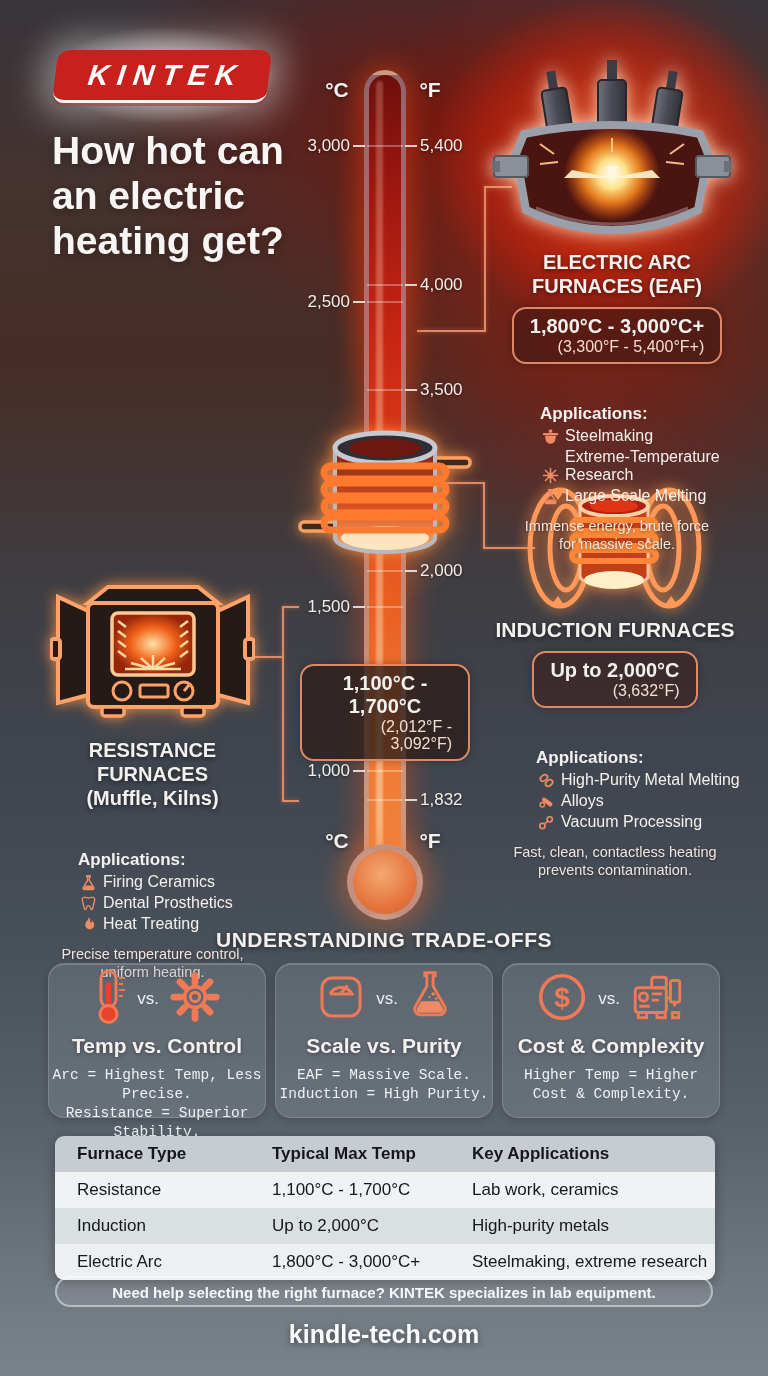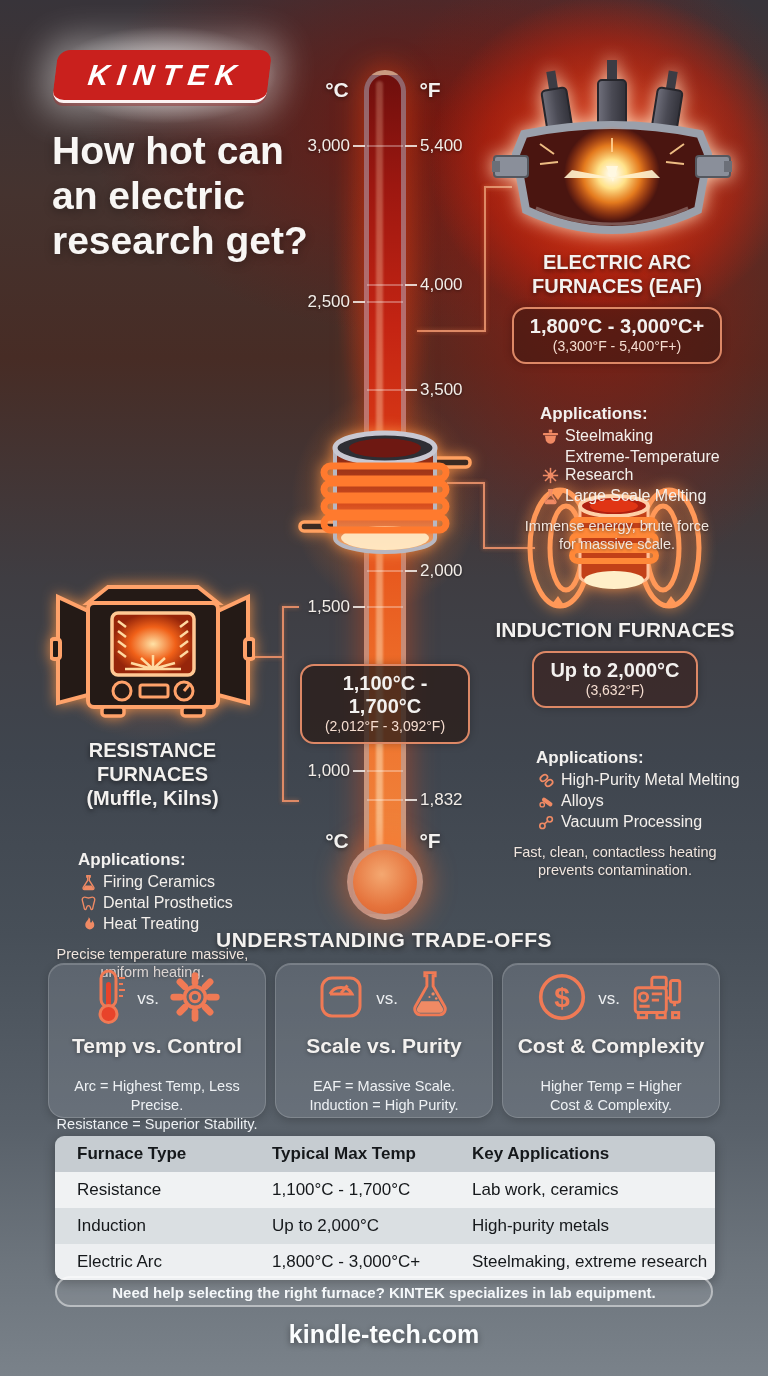--- a/index.html
+++ b/index.html
@@ -96,7 +96,7 @@
   <div class="abs main-title">
     <div>How hot can</div>
     <div>an electric</div>
-    <div>research get?</div>
+    <div>heating get?</div>
   </div>
 
   <div class="abs cline" style="left:484px;top:186px;width:2px;height:146px"></div>

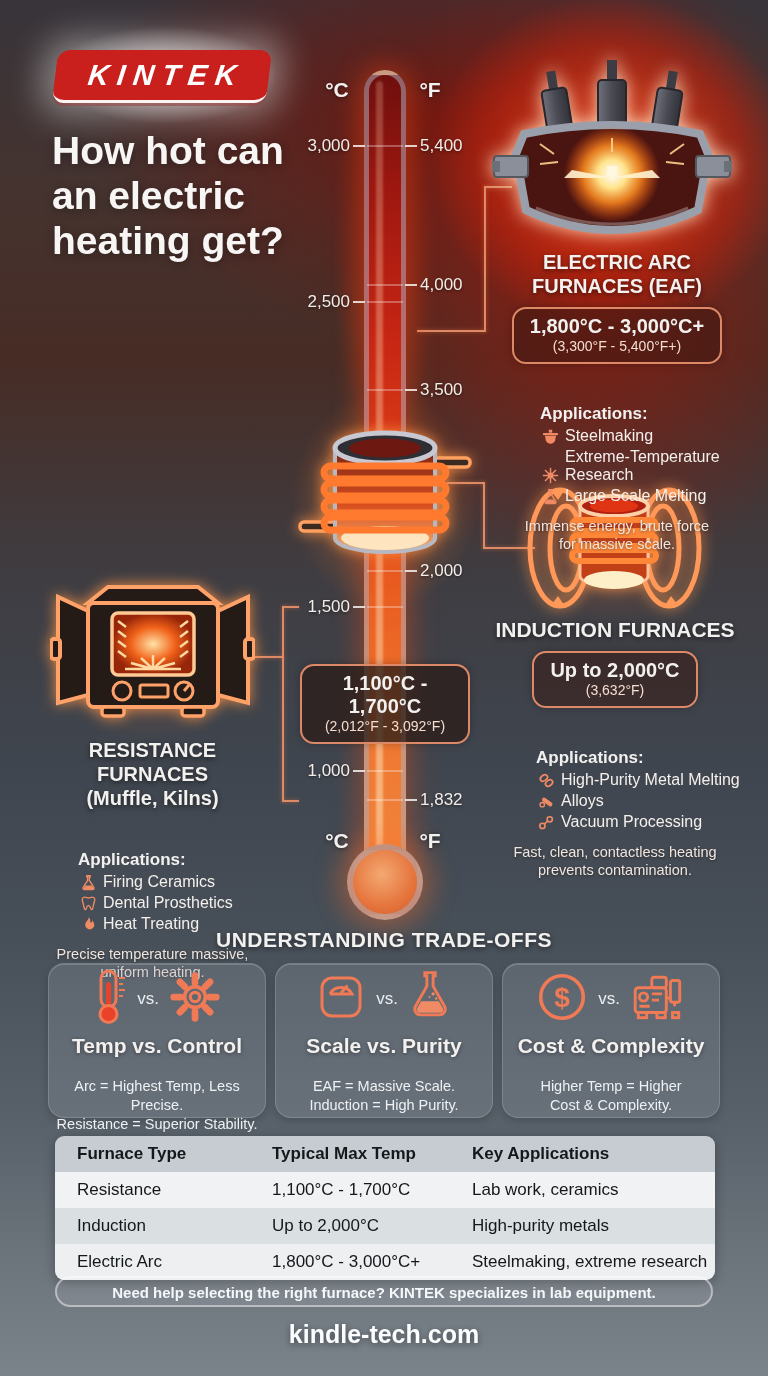--- a/index.html
+++ b/index.html
@@ -49,7 +49,7 @@
   .badge{display:inline-block;margin-top:9px;padding:6px 16px 7px;border:2px solid #dd8866;border-radius:14px;
     background:rgba(55,22,15,.5);box-shadow:0 0 8px rgba(0,0,0,.25);}
   .badge .t1{font-size:20px;font-weight:bold;line-height:23px;}
-  .badge .t2{font-size:14px;line-height:17px;color:#f5ddd0;}
+  .badge .t2{font-size:16px;line-height:17px;color:#f5ddd0;text-align:right;}
   .apps{text-align:left;margin-top:10px;}
   .apps-label{font-size:17px;font-weight:bold;margin-bottom:3px;margin-top:40px;}
   .app-row{display:flex;align-items:flex-end;font-size:16px;line-height:18px;margin-top:3px;color:#f4f0ec;}

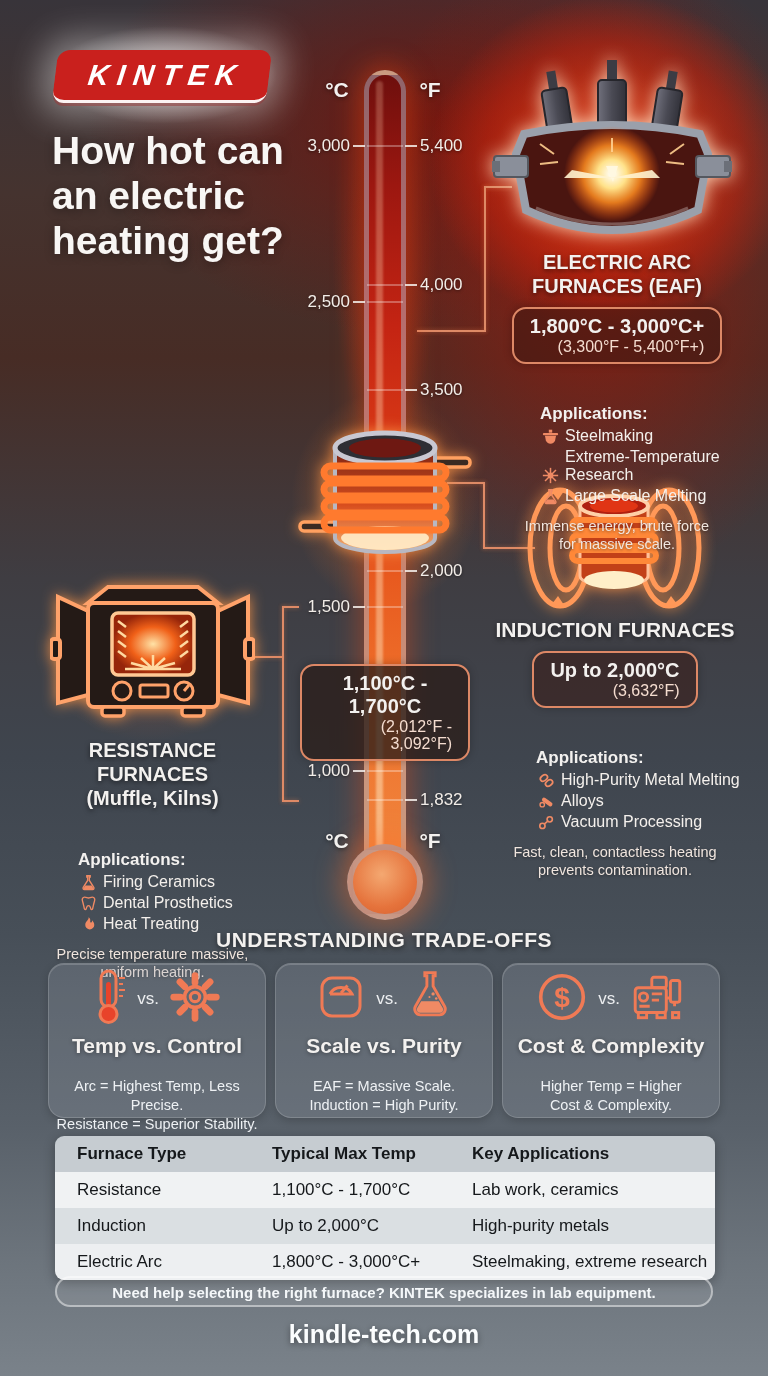--- a/index.html
+++ b/index.html
@@ -395,7 +395,7 @@
         </div>
     </div>
     <div class="note">
-      <div>Precise temperature massive,</div>
+      <div>Precise temperature control,</div>
       <div>uniform heating.</div>
     </div>
   </div>

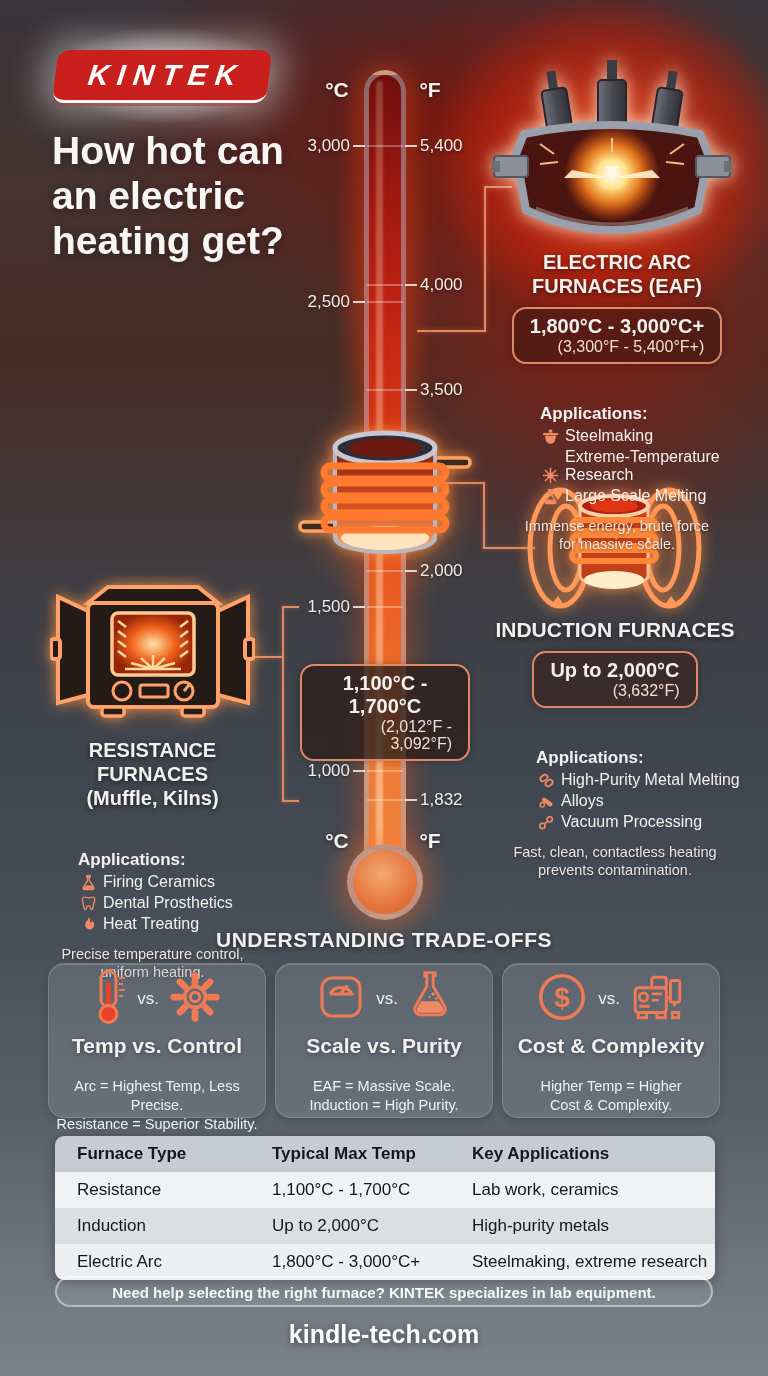--- a/index.html
+++ b/index.html
@@ -68,7 +68,7 @@
   .card-icons{height:66px;display:flex;align-items:center;justify-content:center;gap:9px;}
   .vs{font-size:17px;color:#eceef0;}
   .card-title{font-size:21px;font-weight:bold;margin-top:2px;text-shadow:0 1px 4px rgba(0,0,0,.4);}
-  .card-desc{font-size:14.5px;line-height:19px;margin-top:19px;color:#eef1f4;}
+  .card-desc{font-size:14.5px;line-height:19px;margin-top:8px;color:#eef1f4;font-family:Liberation Mono, monospace;}
   
   .table{left:55px;top:1136px;width:660px;border-radius:9px;overflow:hidden;
     box-shadow:0 3px 12px rgba(0,0,0,.3);font-size:17px;color:#15181b;}

